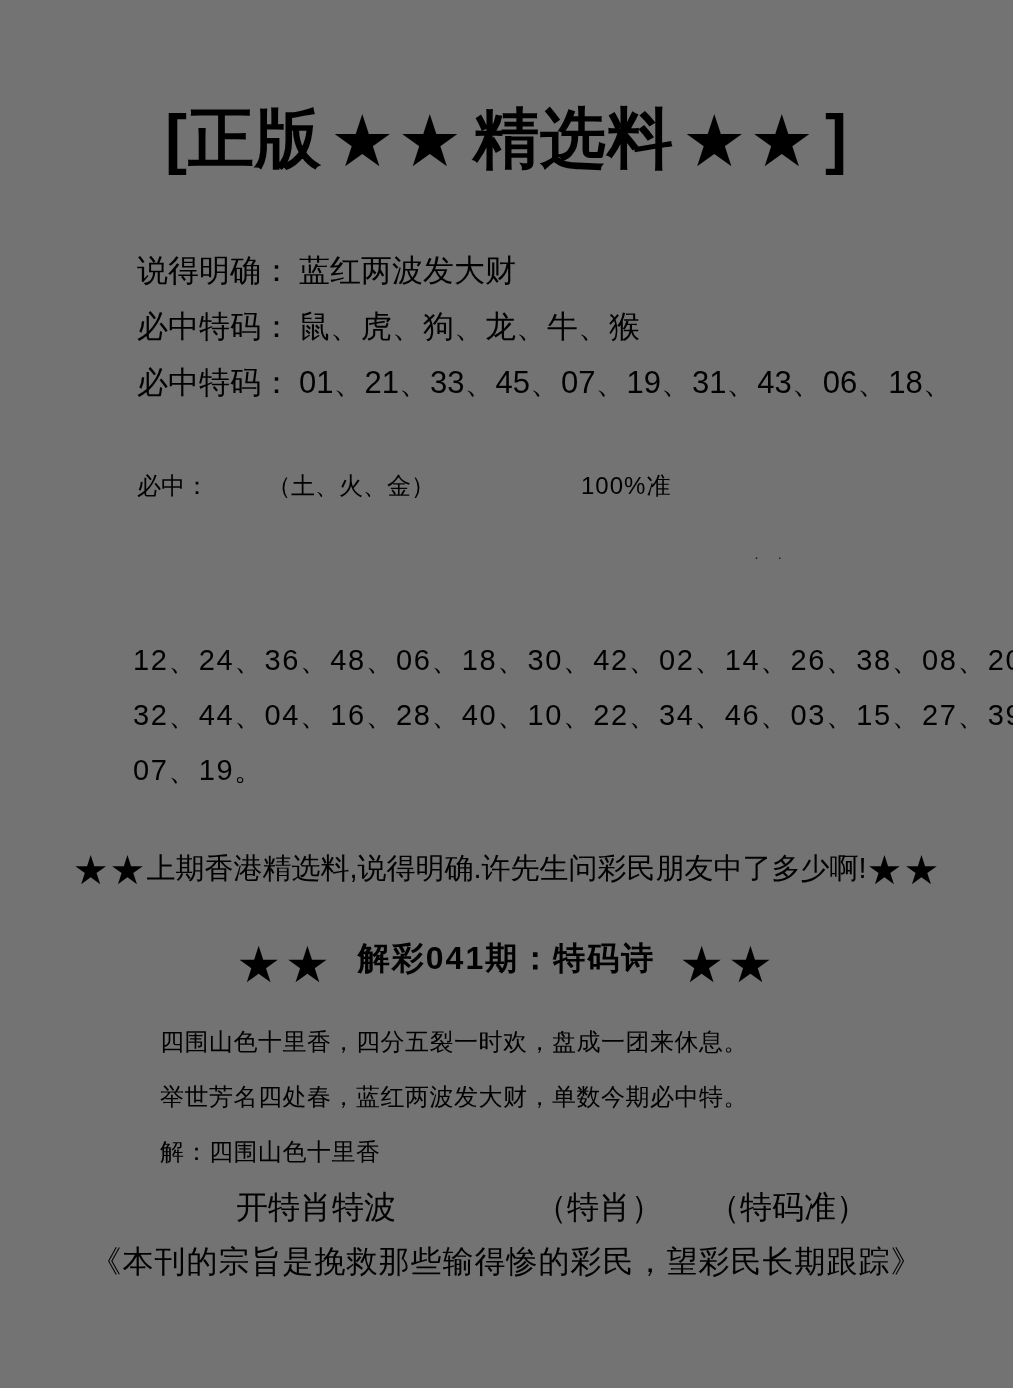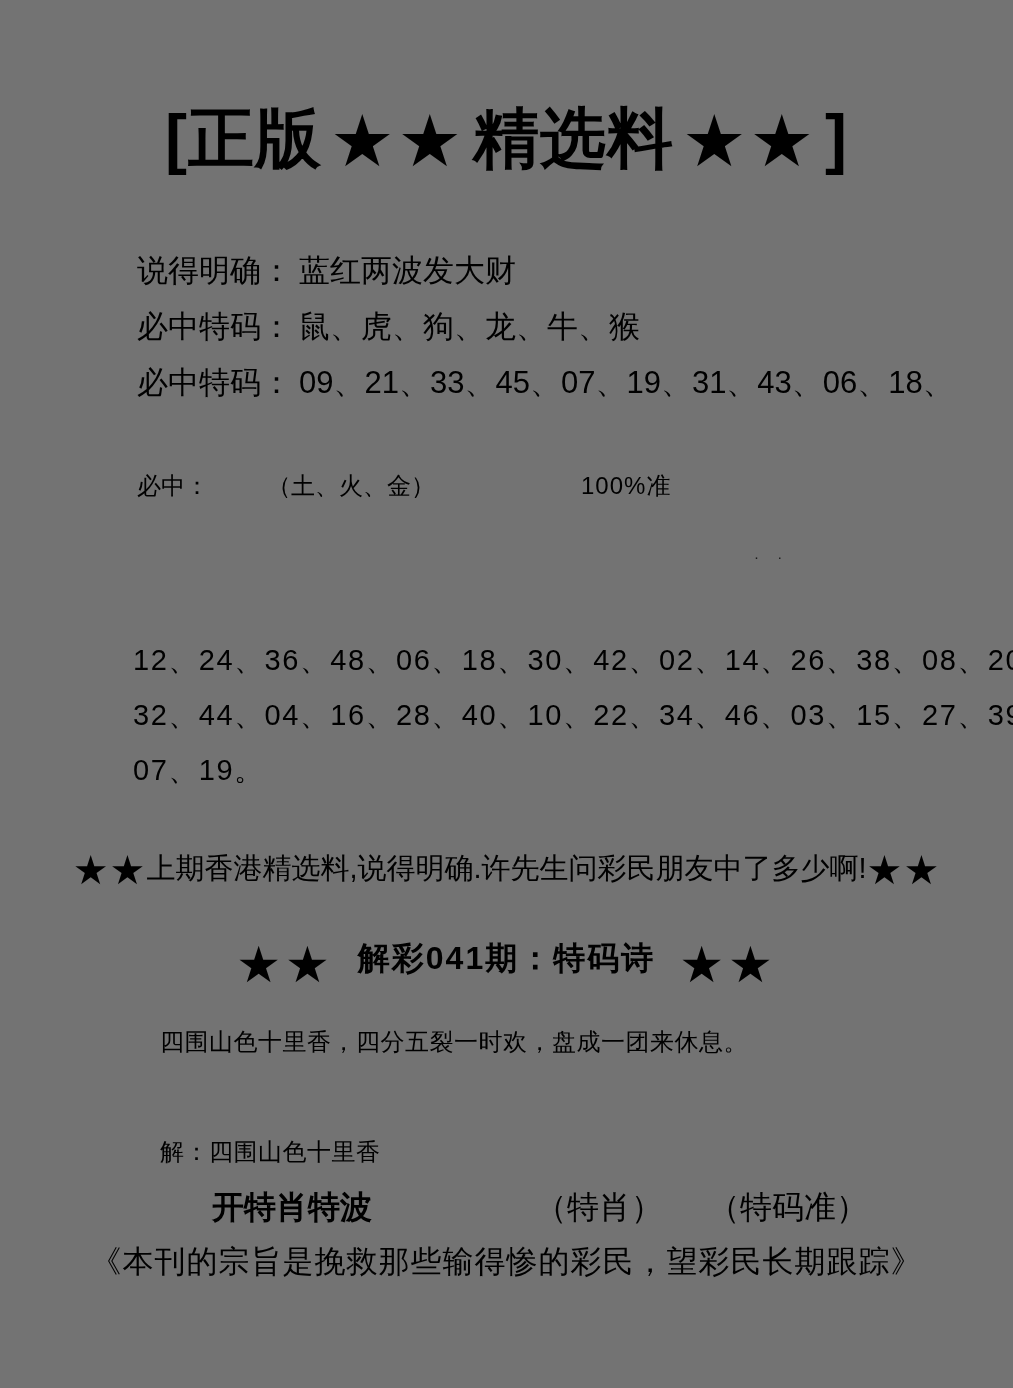--- a/index.html
+++ b/index.html
@@ -130,7 +130,7 @@
   </div>
 
   <div class="abs info pos-info3">
-    <span>必中特码：</span><span class="val">09、21、33、45、07、19、31、43、06、18、</span>
+    <span>必中特码：</span><span class="val">01、21、33、45、07、19、31、43、06、18、</span>
   </div>
 
   <div class="abs bizhong">

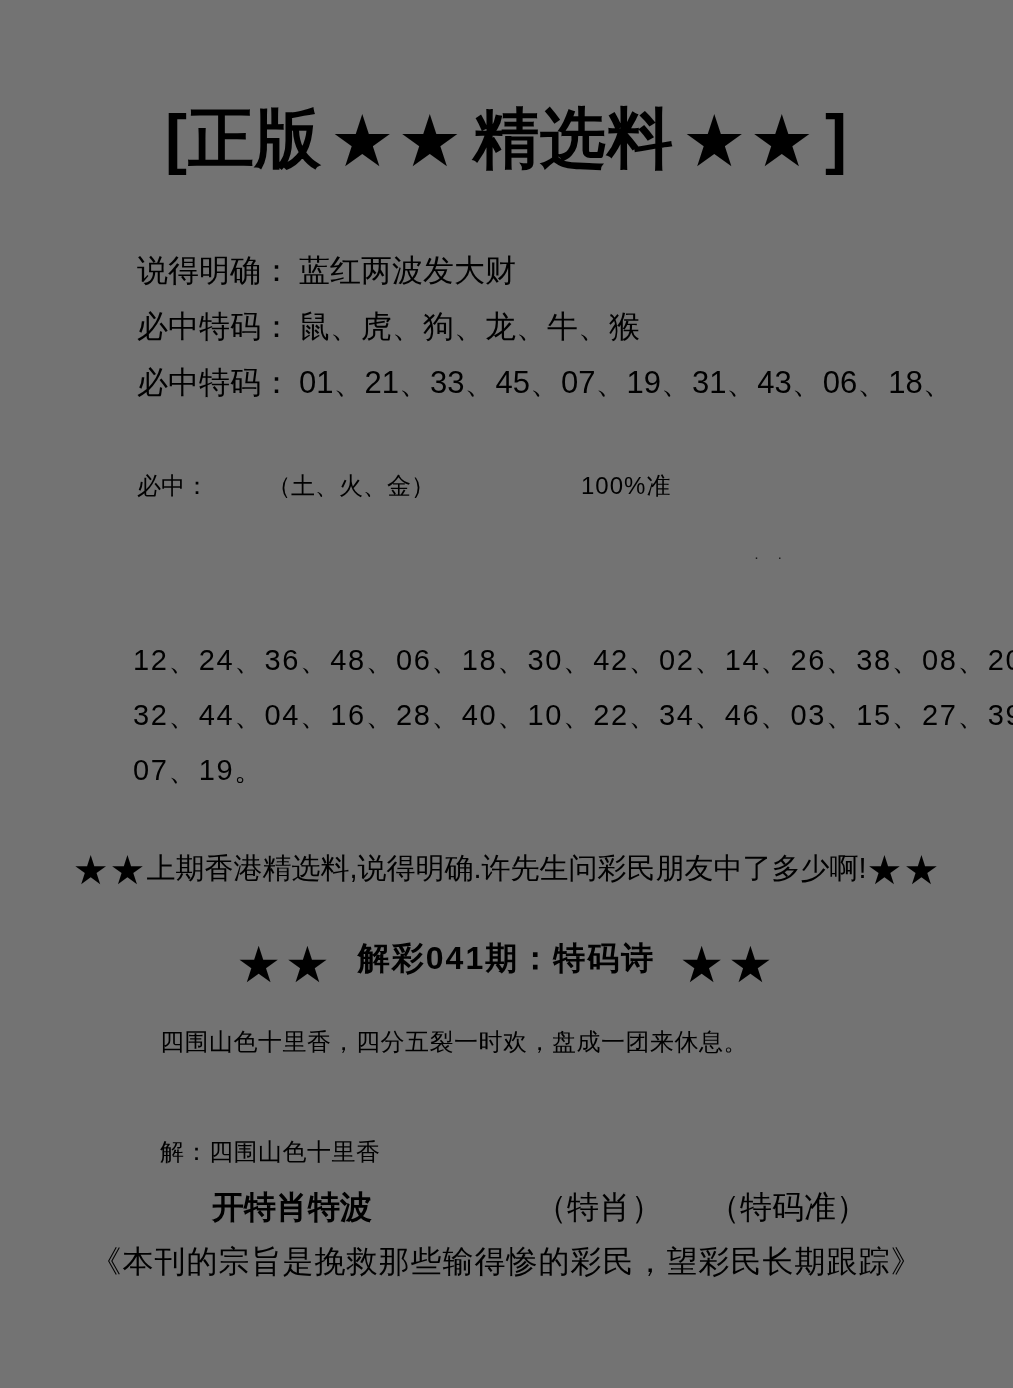--- a/index.html
+++ b/index.html
@@ -153,6 +153,7 @@
   </div>
 
   <div class="abs poem-line pos-poem1">四围山色十里香，四分五裂一时欢，盘成一团来休息。</div>
+  <div class="abs poem-line pos-poem2">举世芳名四处春，蓝红两波发大财，单数今期必中特。</div>
   <div class="abs poem-line pos-jie">解：四围山色十里香</div>
 
   <div class="abs result-row">

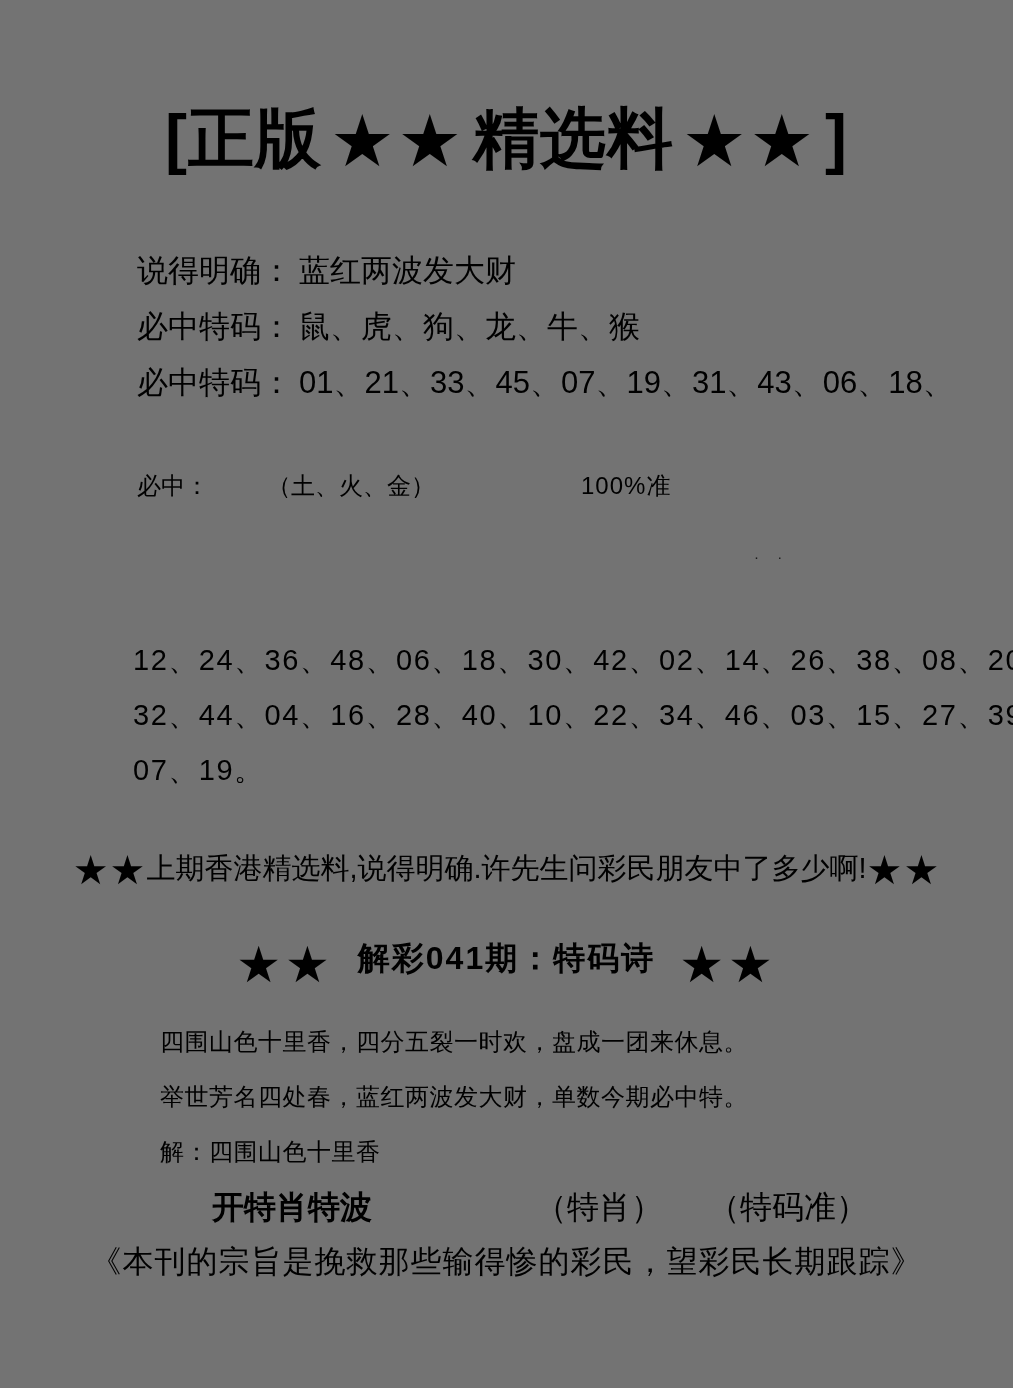--- a/index.html
+++ b/index.html
@@ -100,7 +100,7 @@
 
   
   .result-row { top: 1186px; left: 0; width: 100%; height: 42px; font-size: 32px; }
-  .result-row .c1 { position: absolute; left: 212px; font-weight: bold; }
+  .result-row .c1 { position: absolute; left: 236px; }
   .result-row .c2 { position: absolute; left: 535px; }
   .result-row .c3 { position: absolute; left: 708px; }
 

